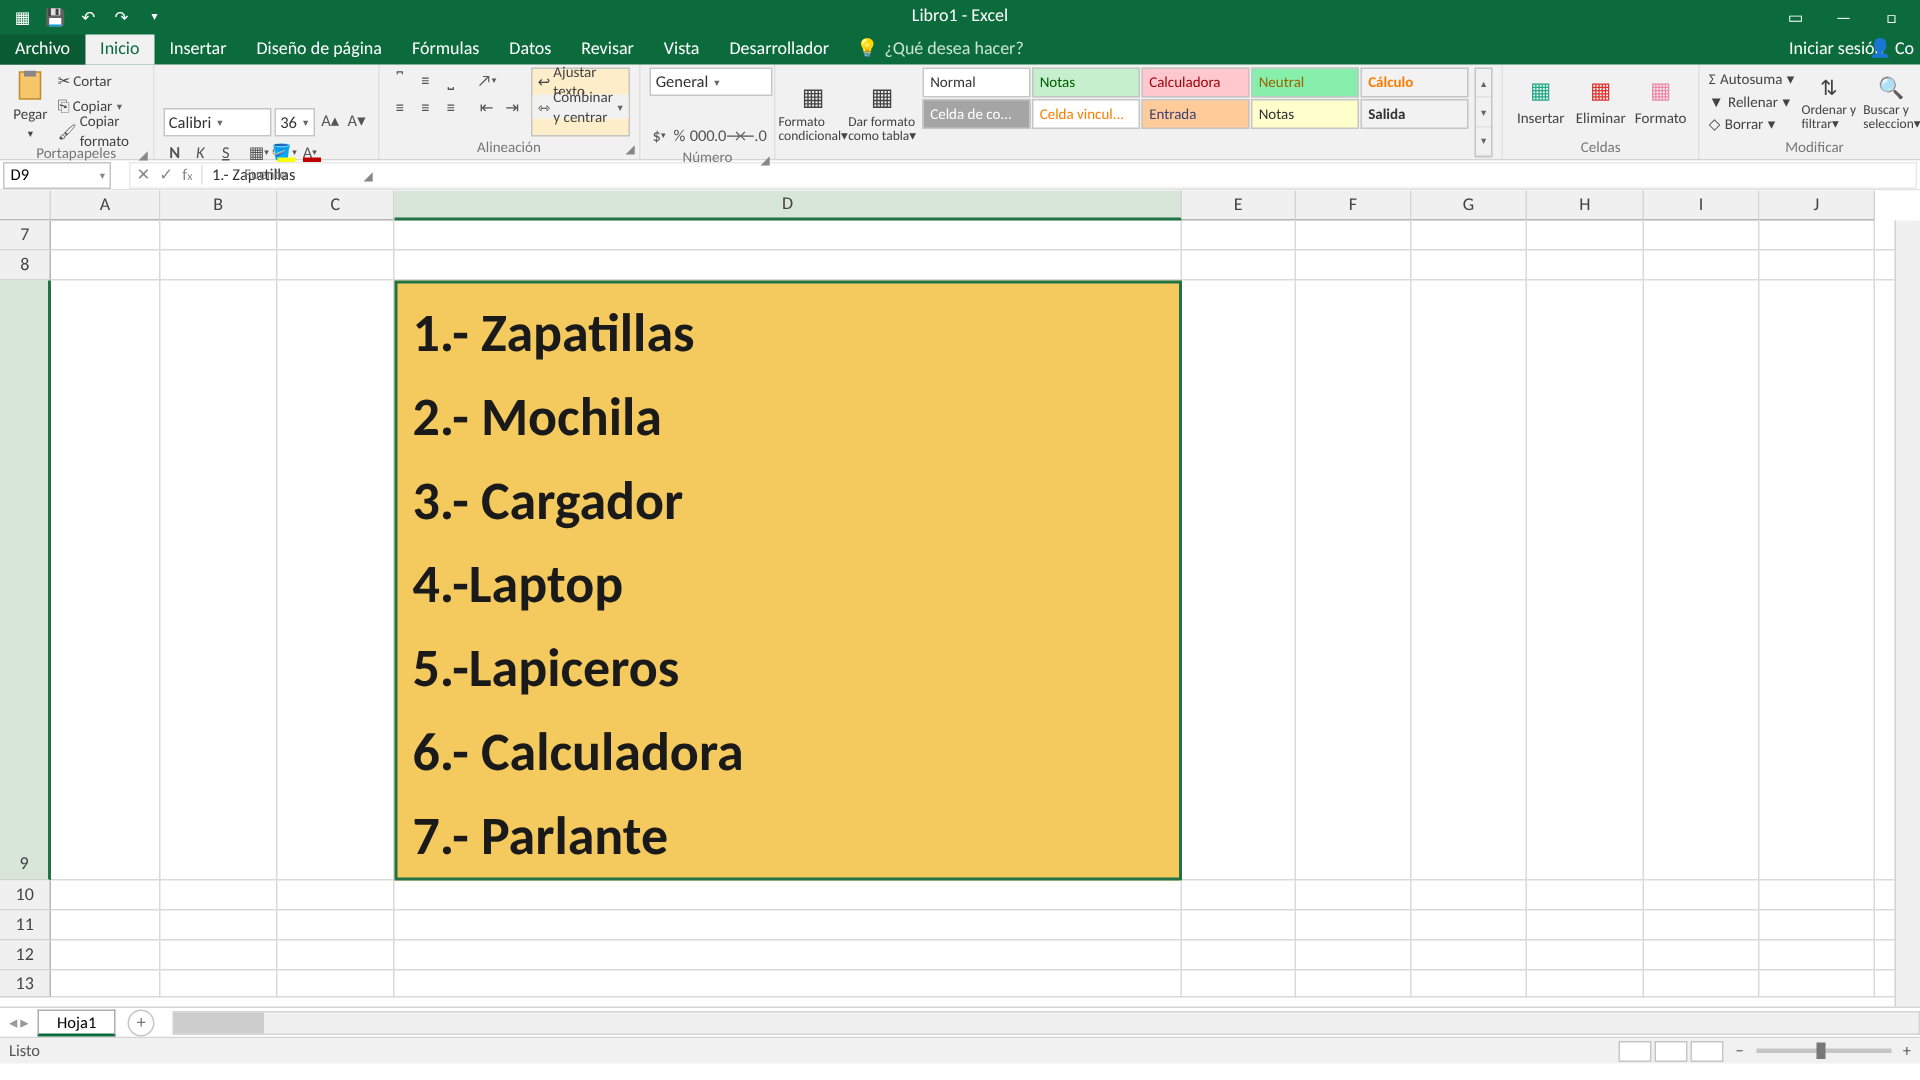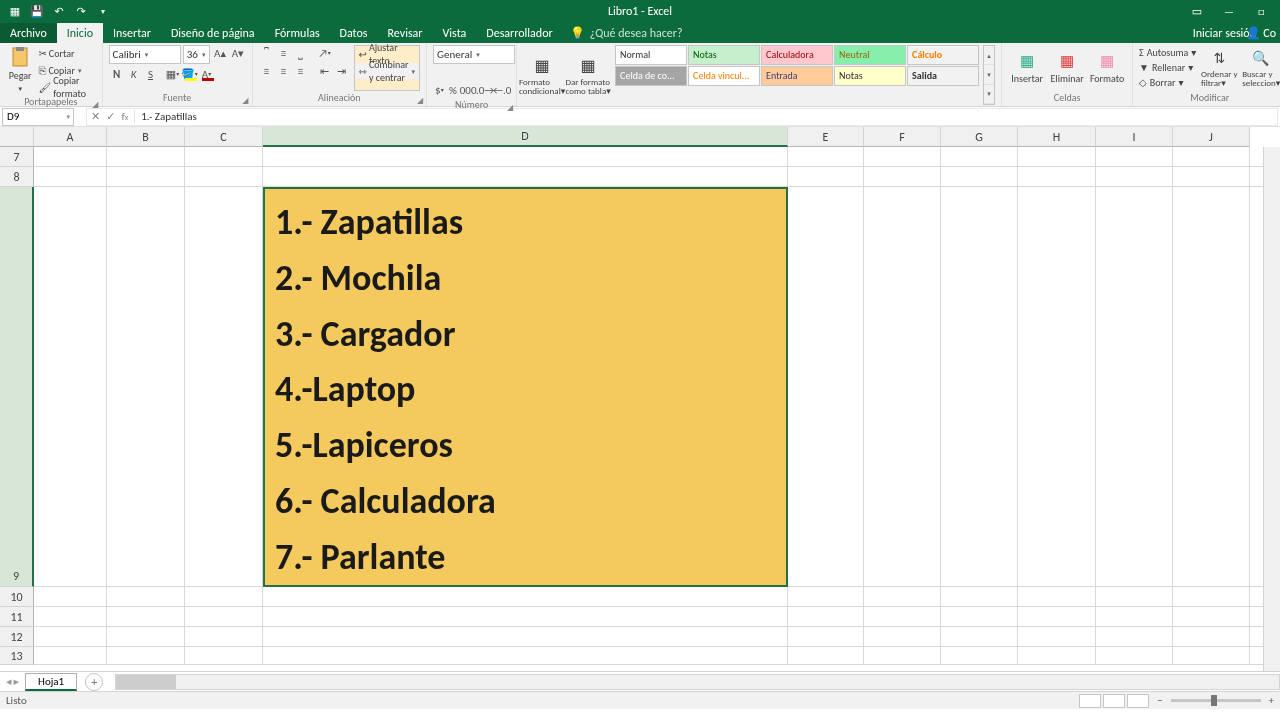--- a/index.html
+++ b/index.html
@@ -148,7 +148,7 @@
 
   <div class="rgroup" style="width:150px;">
     <div class="rgroup-body" style="flex-direction:column;gap:2px;">
-      <div style="display:flex;gap:2px;">
+      <div style="display:flex;gap:2px;margin-top:27px;">
         <div class="fontsel" style="width:74px;">
             <span>Calibri</span>
             <span class="arrow">▾</span>

